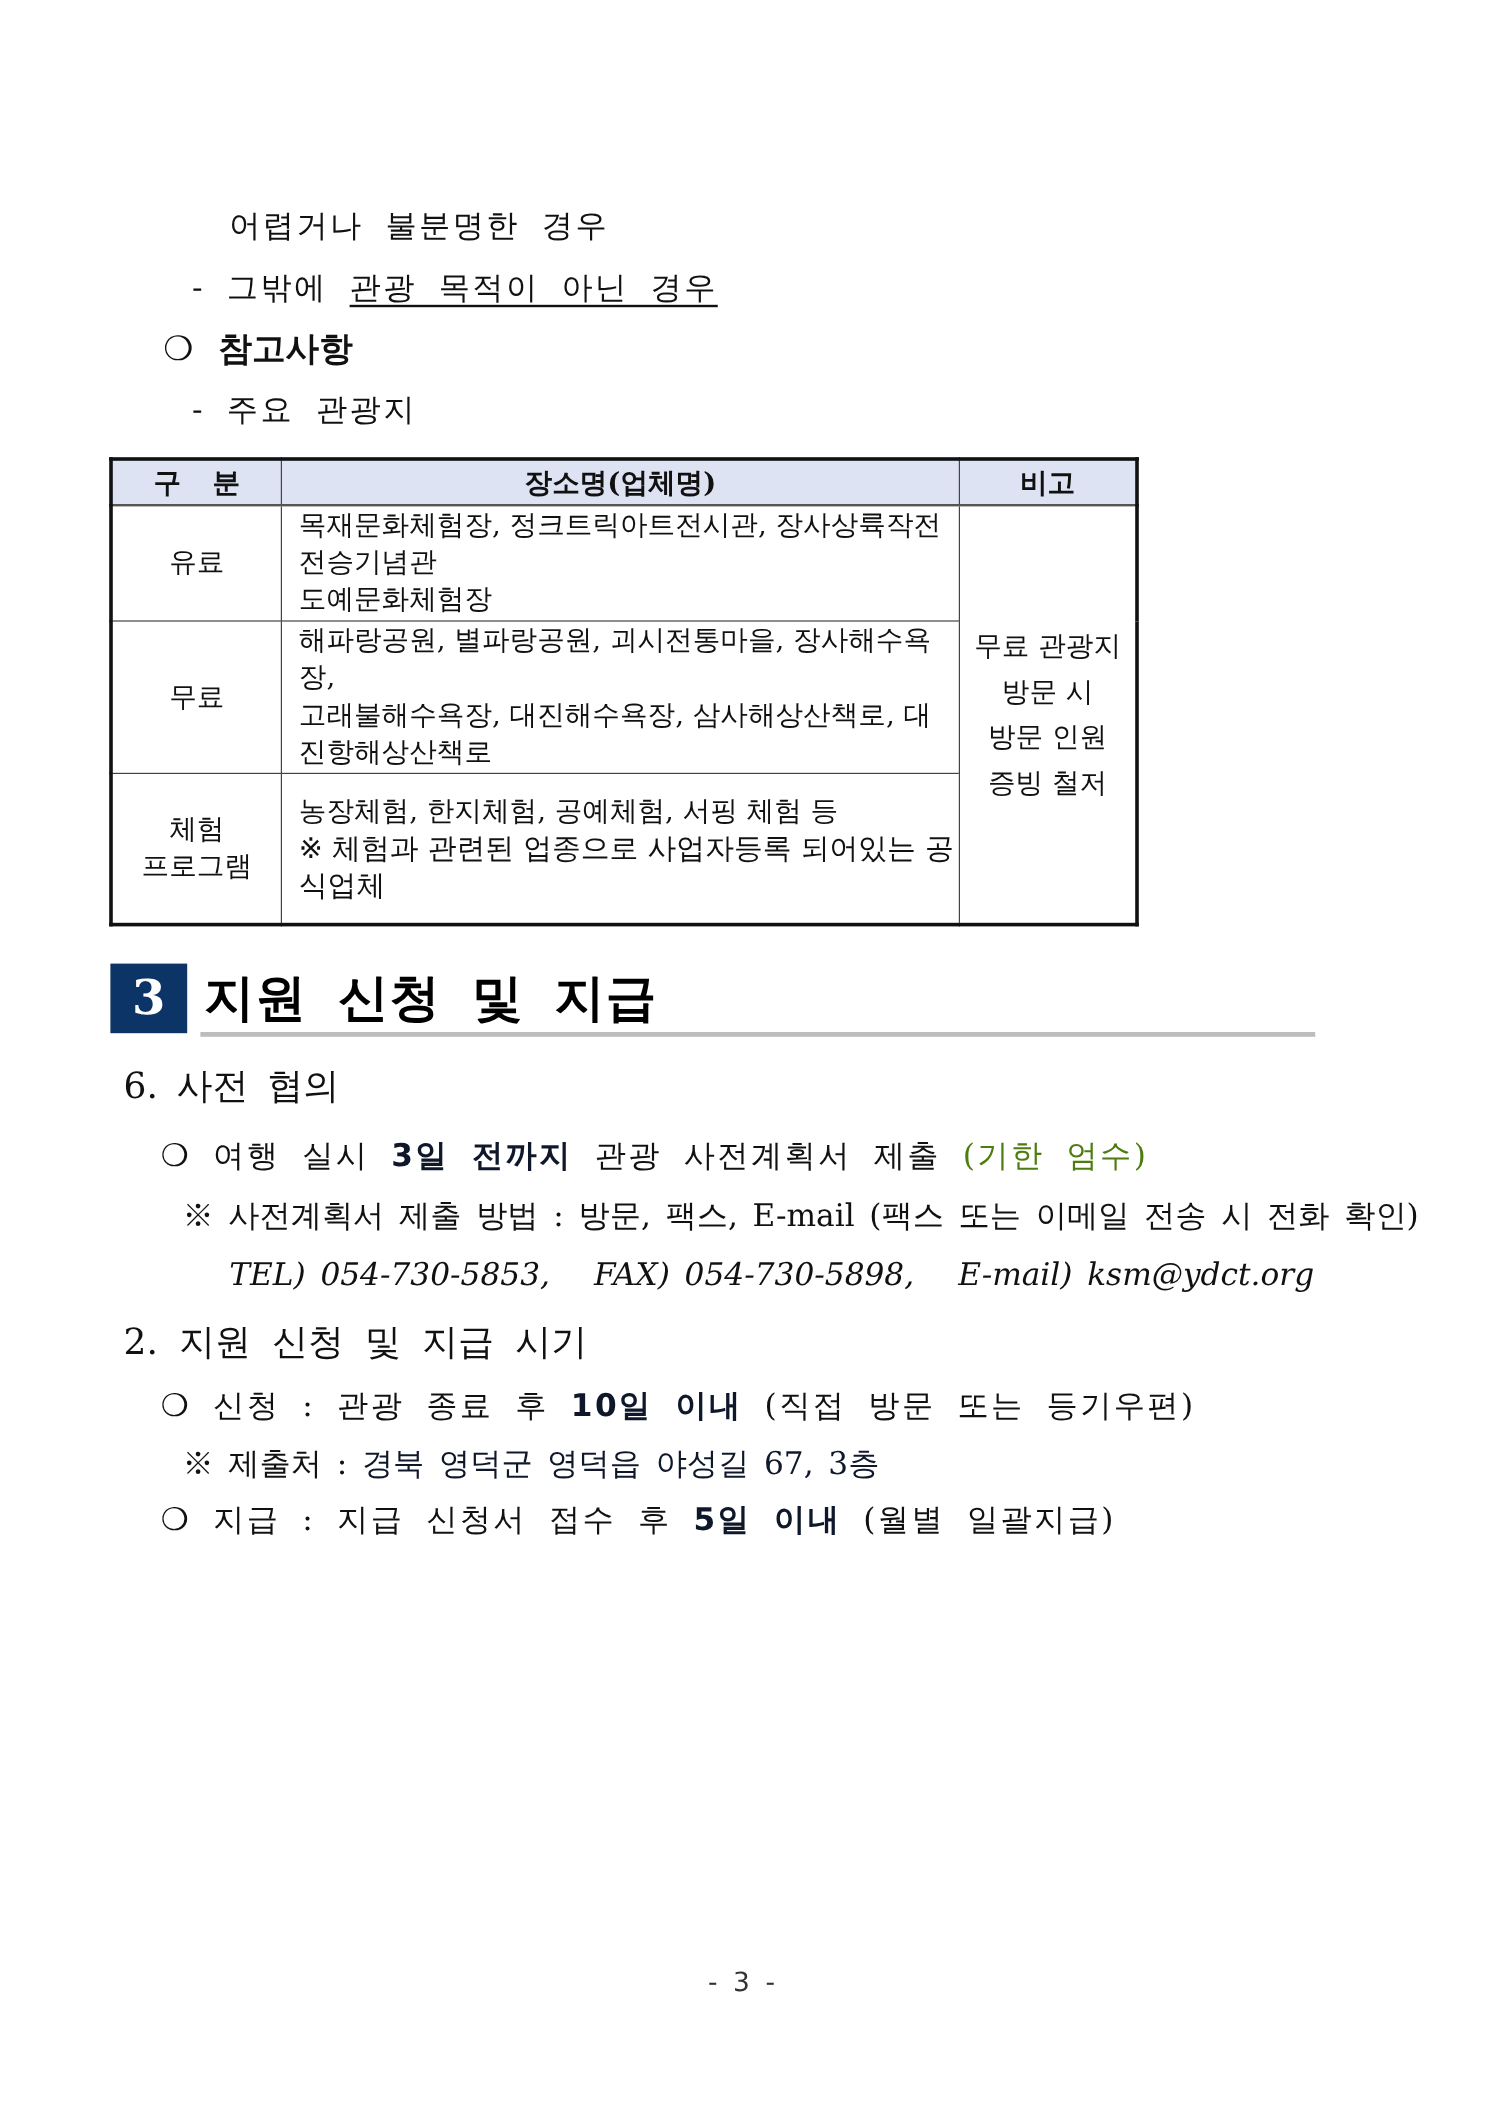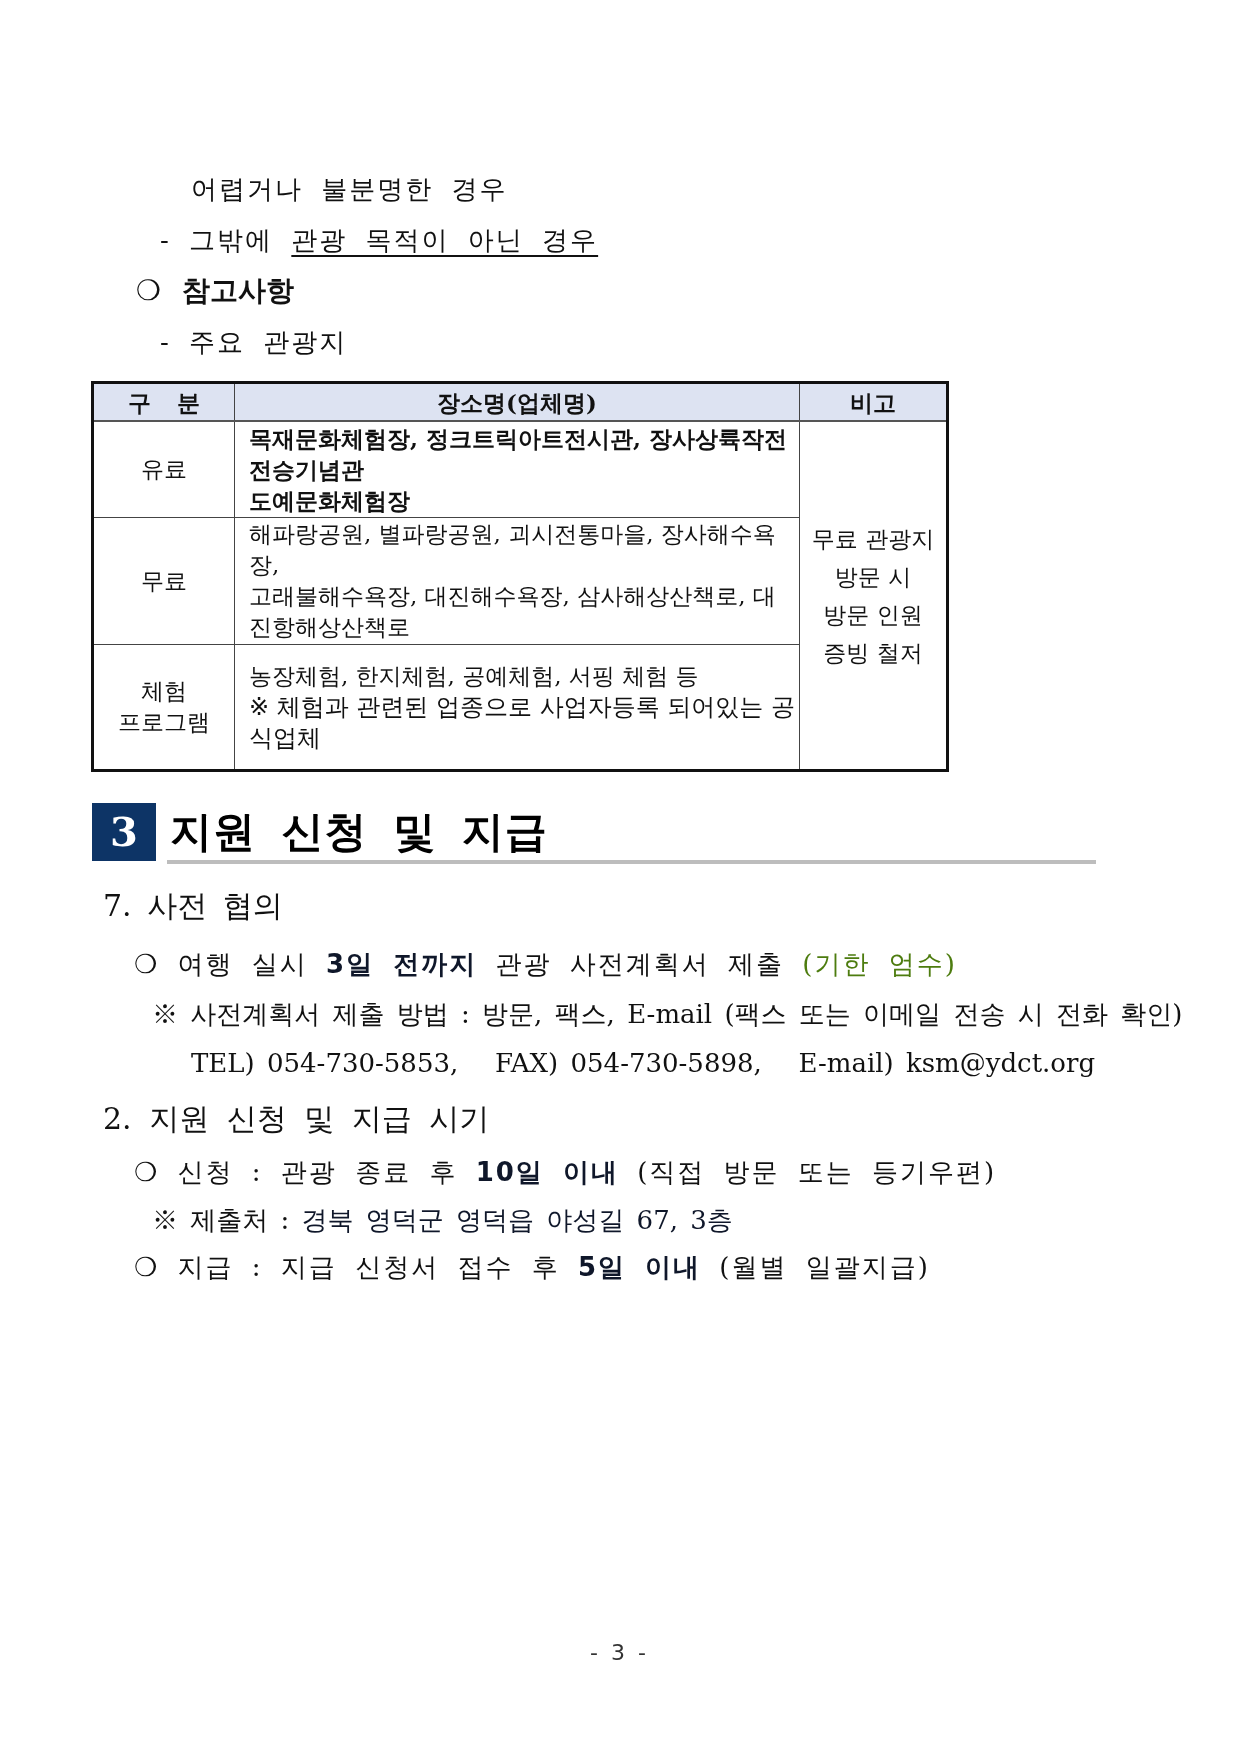--- a/index.html
+++ b/index.html
@@ -64,7 +64,7 @@
   <tbody>
     <tr style="height:79px;padding-left:16px;">
       <td class="c1">유료</td>
-      <td class="c2" style="padding-left:20px;font-weight:bold;">
+      <td class="c2" style="padding-left:20px;">
         <div>목재문화체험장, 정크트릭아트전시관, 장사상륙작전전승기념관</div>
         <div>도예문화체험장</div>
       </td>

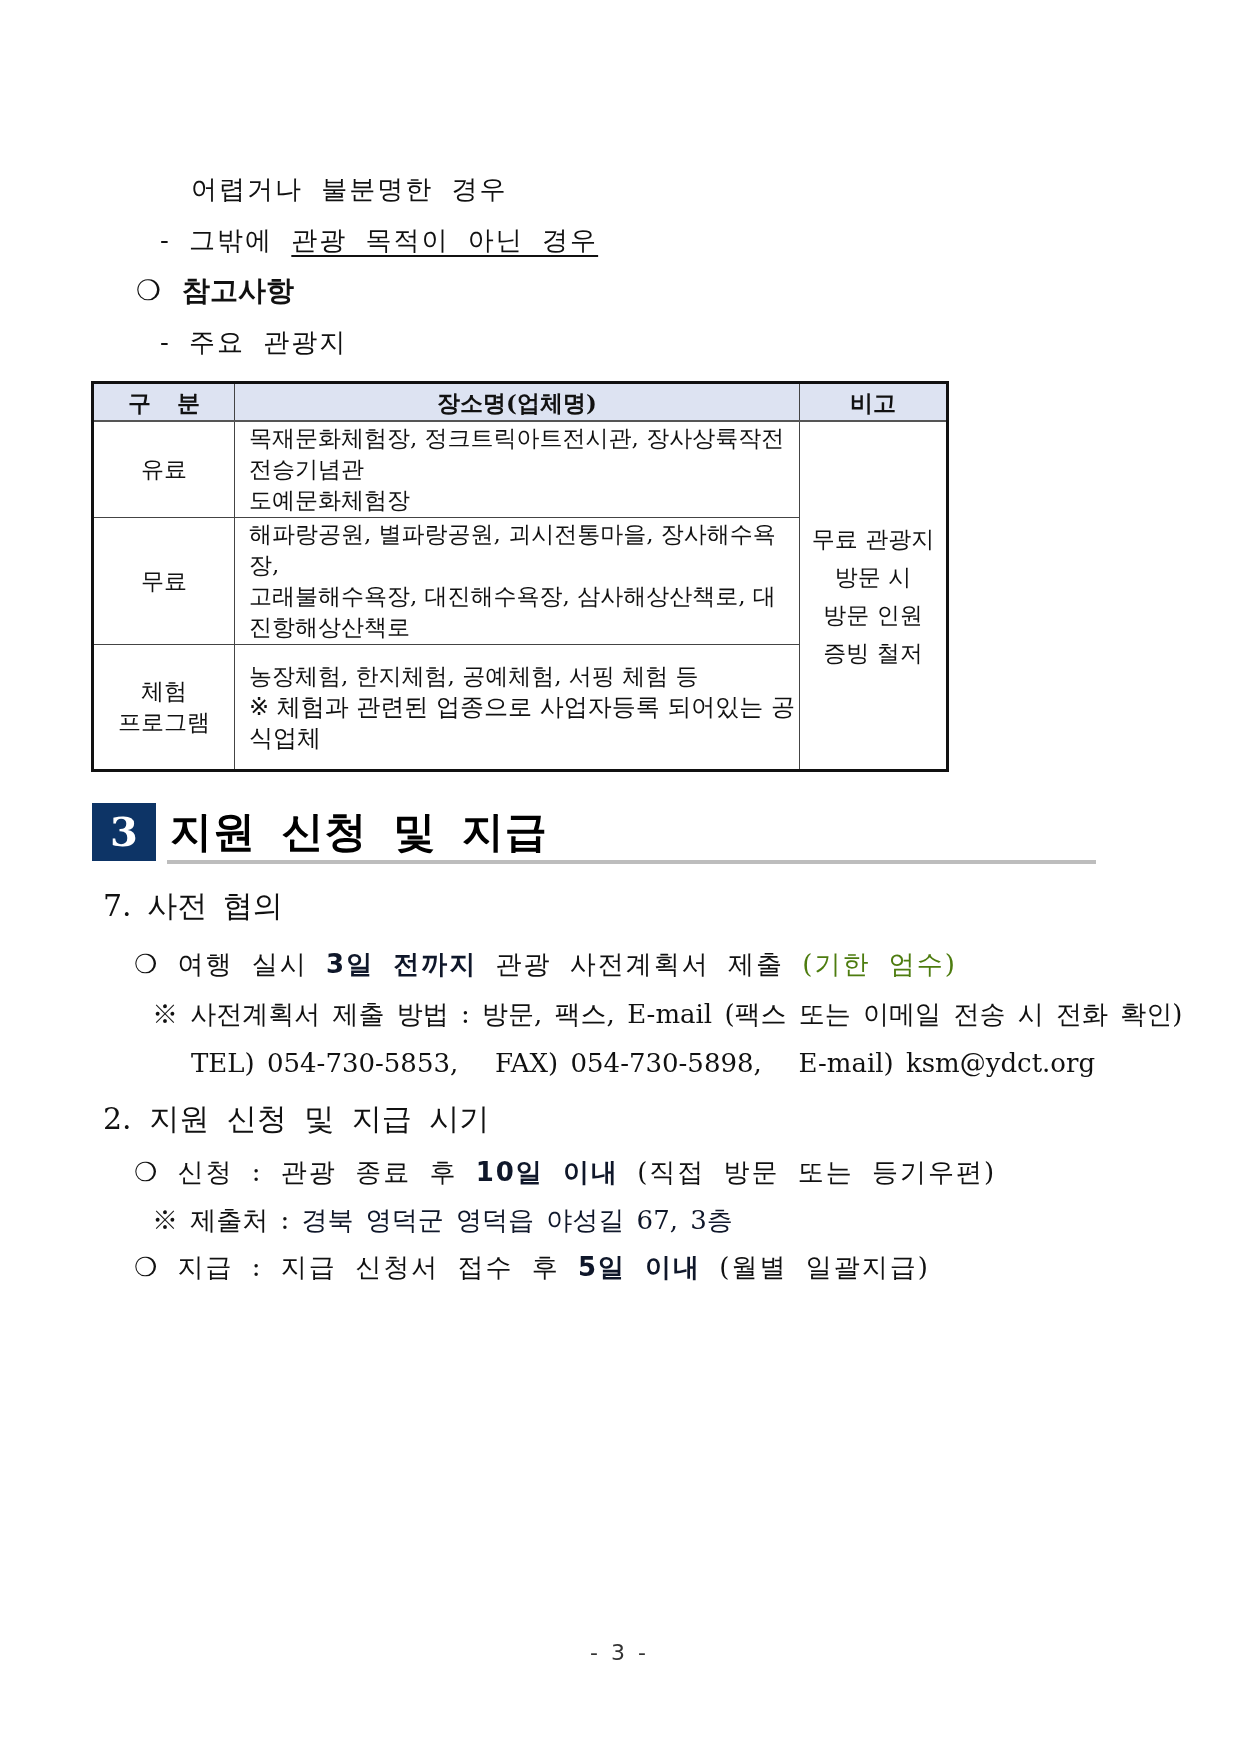--- a/index.html
+++ b/index.html
@@ -99,7 +99,7 @@
 <div class="sec-title">지원 신청 및 지급</div>
 <div class="sec-rule"></div>
 
-<div class="abs" style="left:103px; top:887px; font-size:30px; line-height:38px; word-spacing:6px;">7. 사전 협의</div>
+<div class="abs" style="left:103px; top:887px; font-size:30px; line-height:38px; word-spacing:6px;">6. 사전 협의</div>
 <div class="abs t26 gap" style="left:134px; top:947px;">
   <span>❍</span>
   <span>여행 실시 </span><span class="blue sans bold">3일 전까지</span><span> 관광 사전계획서 제출 </span><span class="red">(기한 엄수)</span>

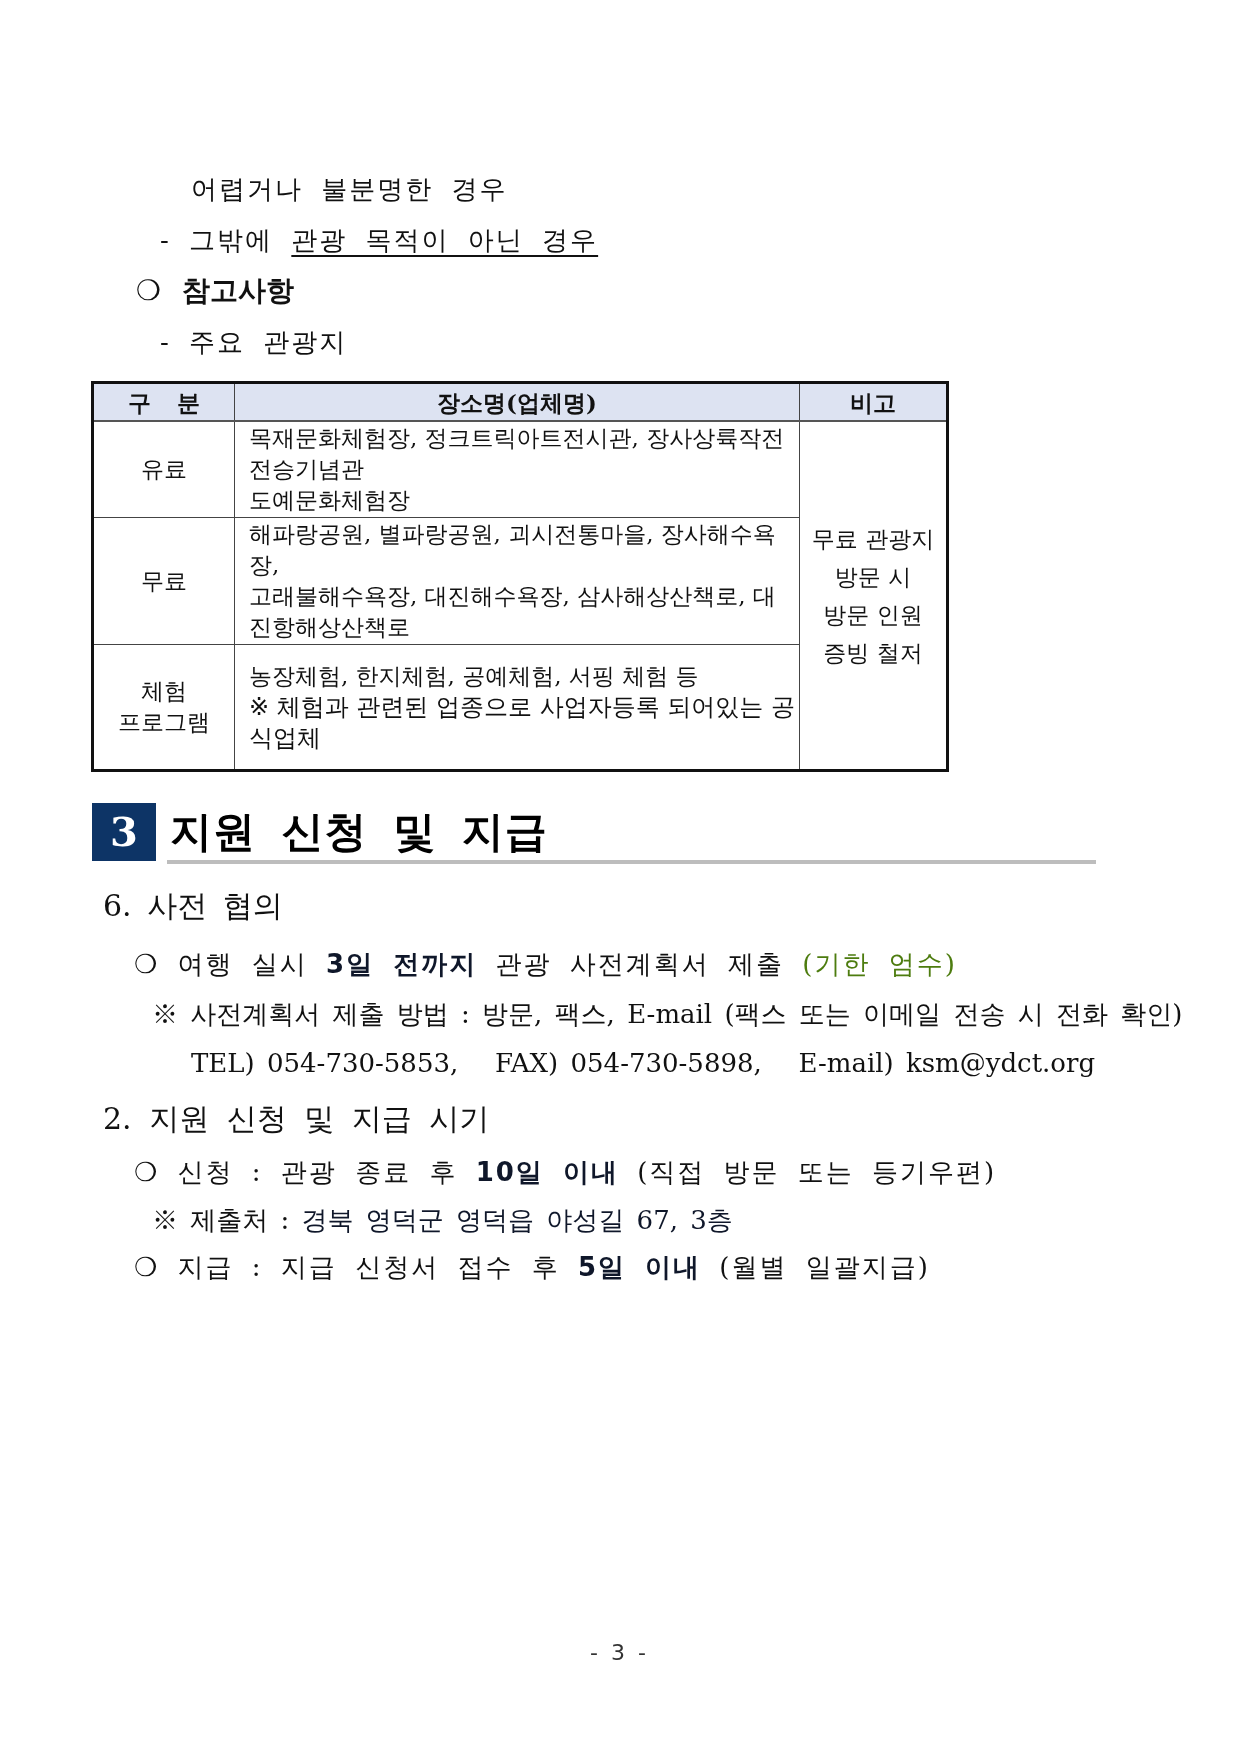--- a/index.html
+++ b/index.html
@@ -105,7 +105,7 @@
   <span>여행 실시 </span><span class="blue sans bold">3일 전까지</span><span> 관광 사전계획서 제출 </span><span class="red">(기한 엄수)</span>
 </div>
 <div class="abs t26" style="left:152px; top:997px; word-spacing:4px;">※ 사전계획서 제출 방법 : 방문, 팩스, E-mail (팩스 또는 이메일 전송 시 전화 확인)</div>
-<div class="abs t26" style="left:191px; top:1046px; word-spacing:4px; white-space:pre;">TEL) 054-730-5853,   FAX) 054-730-5898,   E-mail) ksm@ydct.org</div>
+<div class="abs t26" style="left:191px; top:1046px; word-spacing:4px; white-space:pre;font-style:italic;">TEL) 054-730-5853,   FAX) 054-730-5898,   E-mail) ksm@ydct.org</div>
 
 <div class="abs" style="left:103px; top:1100px; font-size:30px; line-height:38px; word-spacing:8px;">2. 지원 신청 및 지급 시기</div>
 <div class="abs t26 gap" style="left:134px; top:1155px;">

